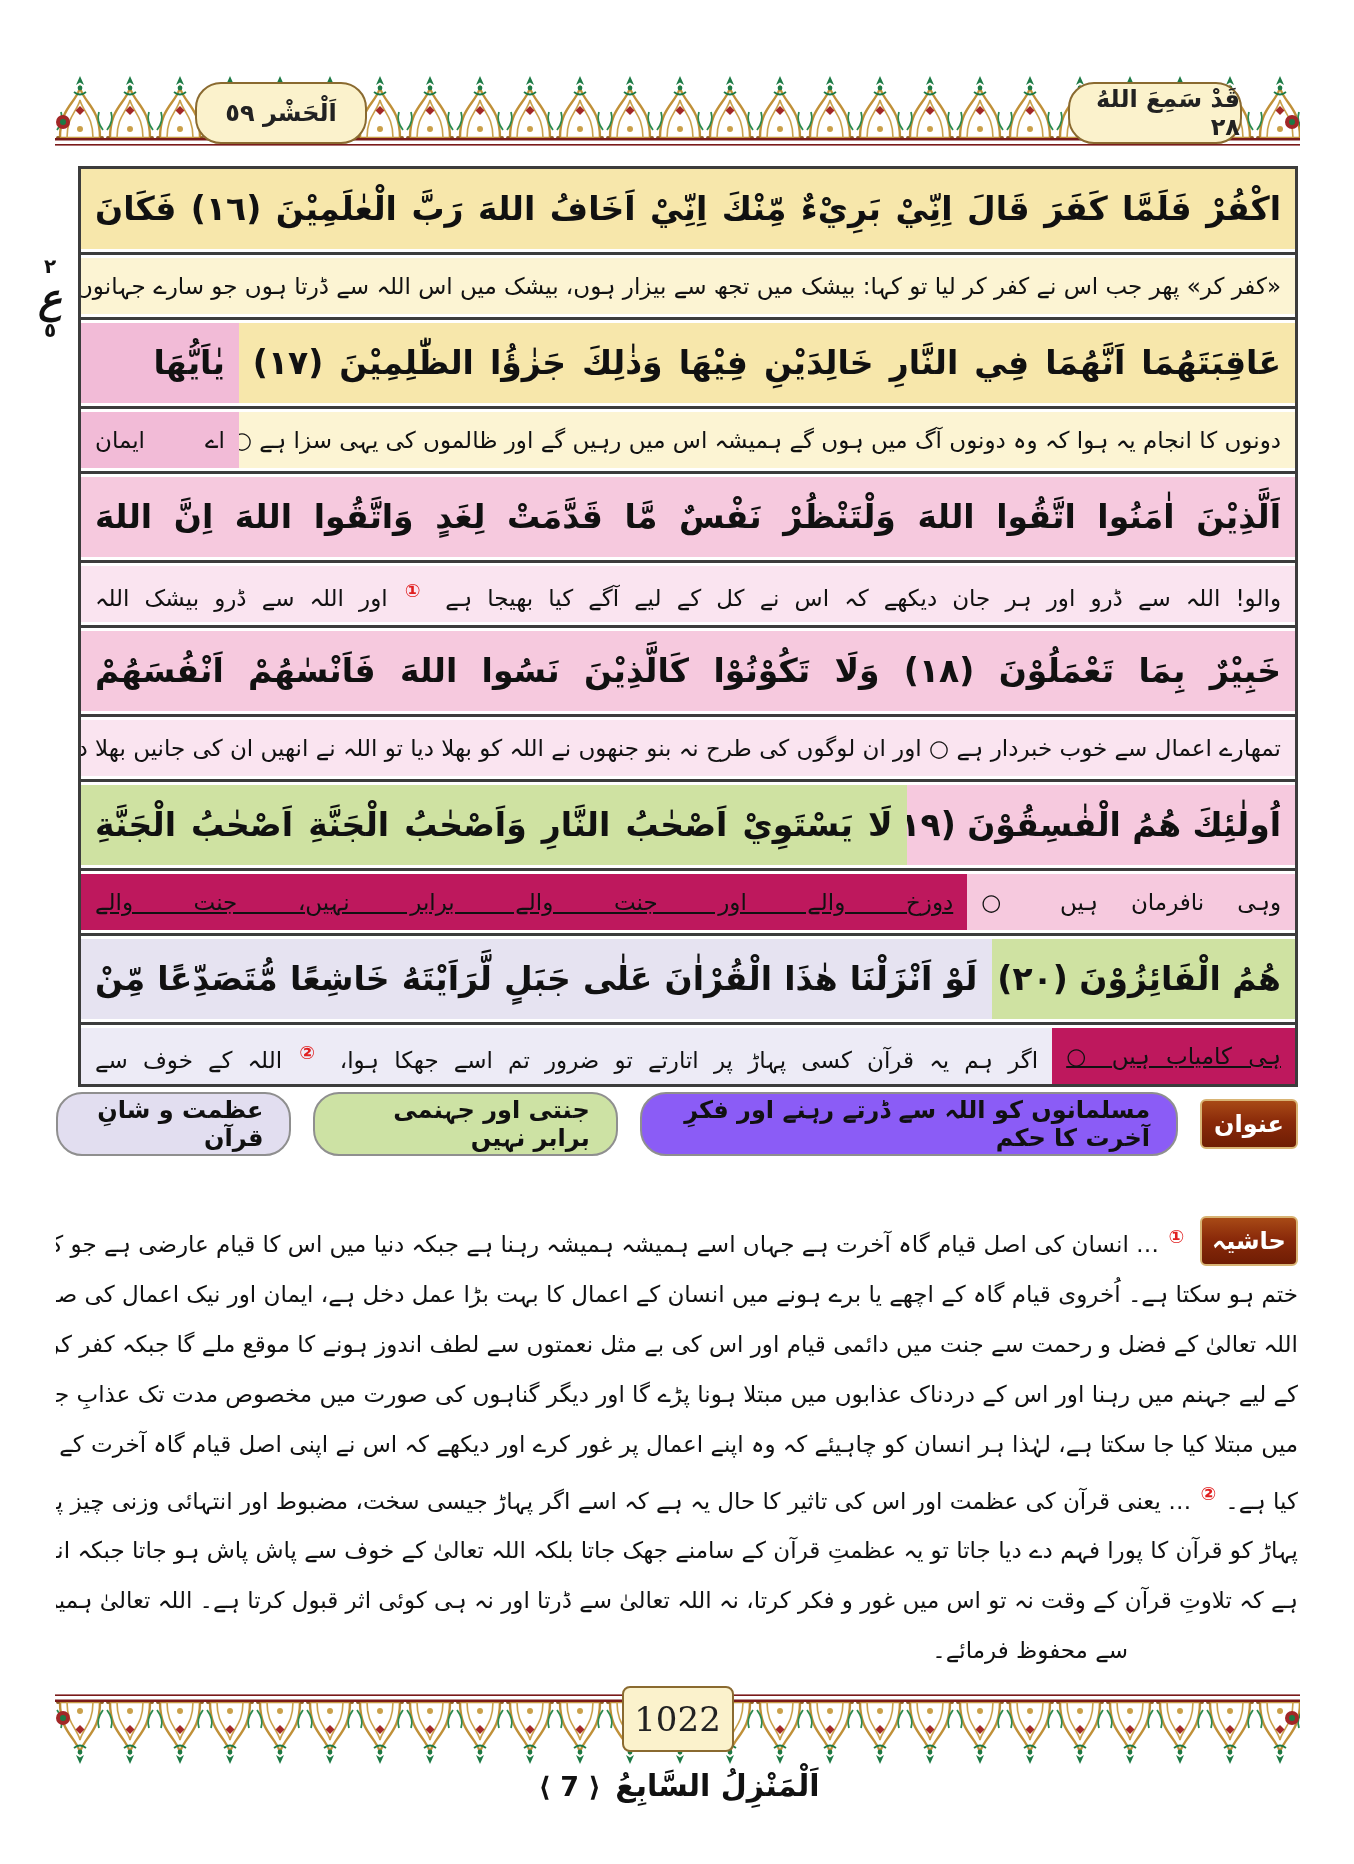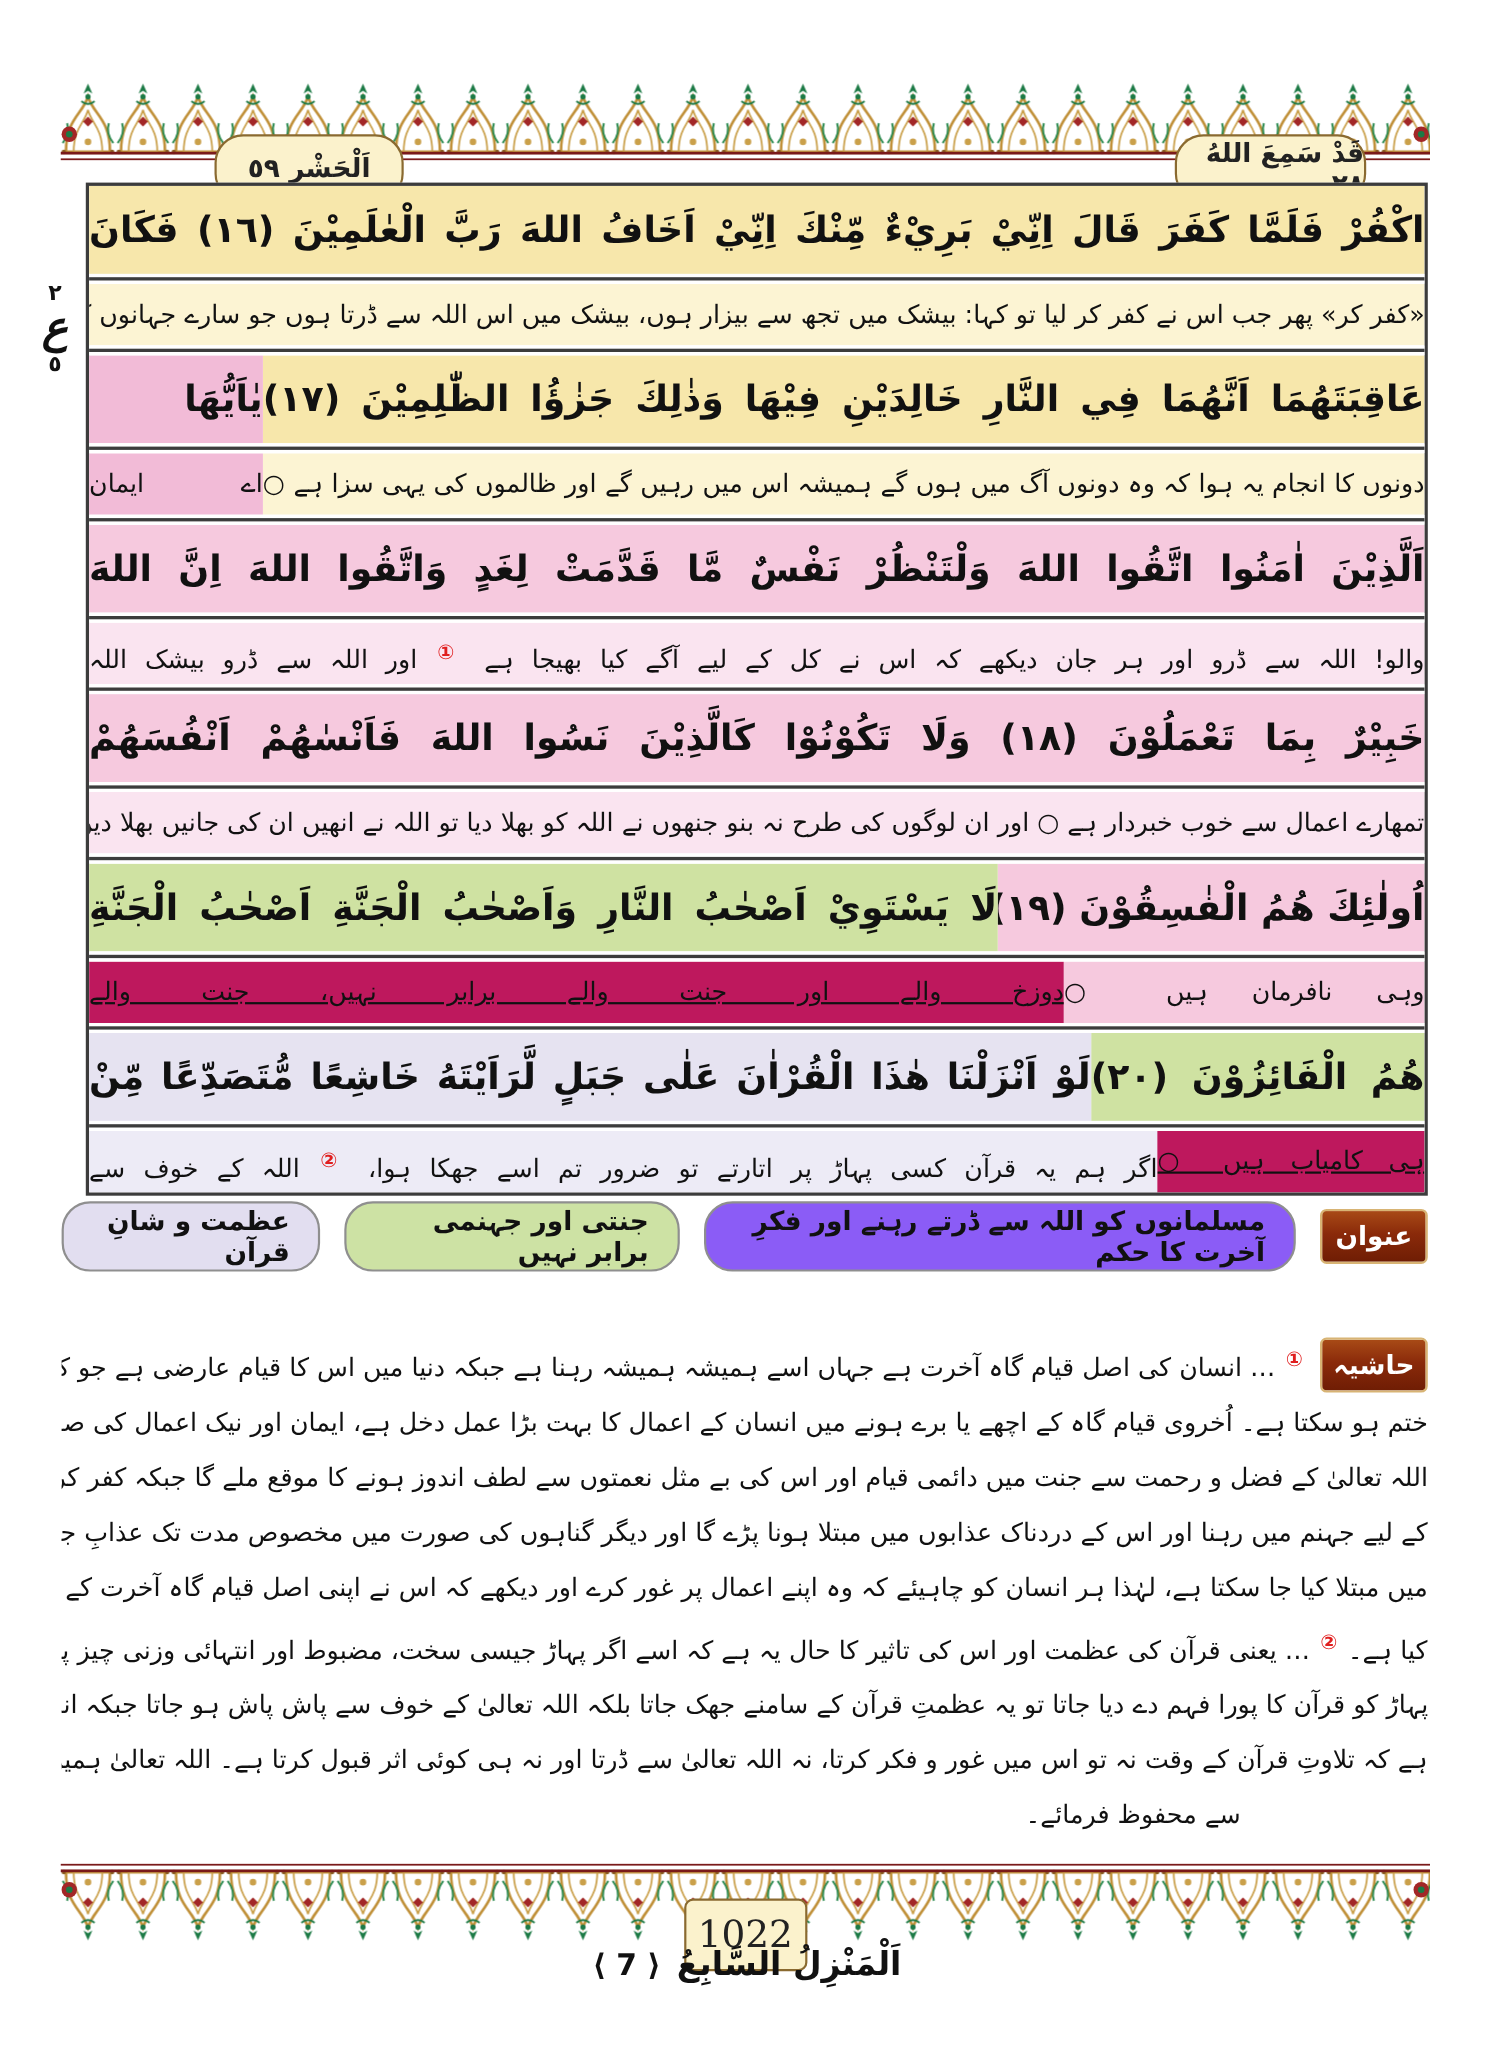--- a/index.html
+++ b/index.html
@@ -20,7 +20,7 @@
   .cartouche{
     position:absolute;background:#fbf2cc;border:2px solid #8a6a30;border-radius:26px;
     display:flex;align-items:center;justify-content:center;
-    font-weight:bold;font-size:24px;color:#222;box-shadow:0 0 0 2px #fbf2cc inset;margin-top:40px;
+    font-weight:bold;font-size:24px;color:#222;box-shadow:0 0 0 2px #fbf2cc inset;
   }
   .cartouche.surah{left:140px;top:8px;width:168px;height:58px;}
   .cartouche.juz{right:58px;top:8px;width:170px;height:58px;}

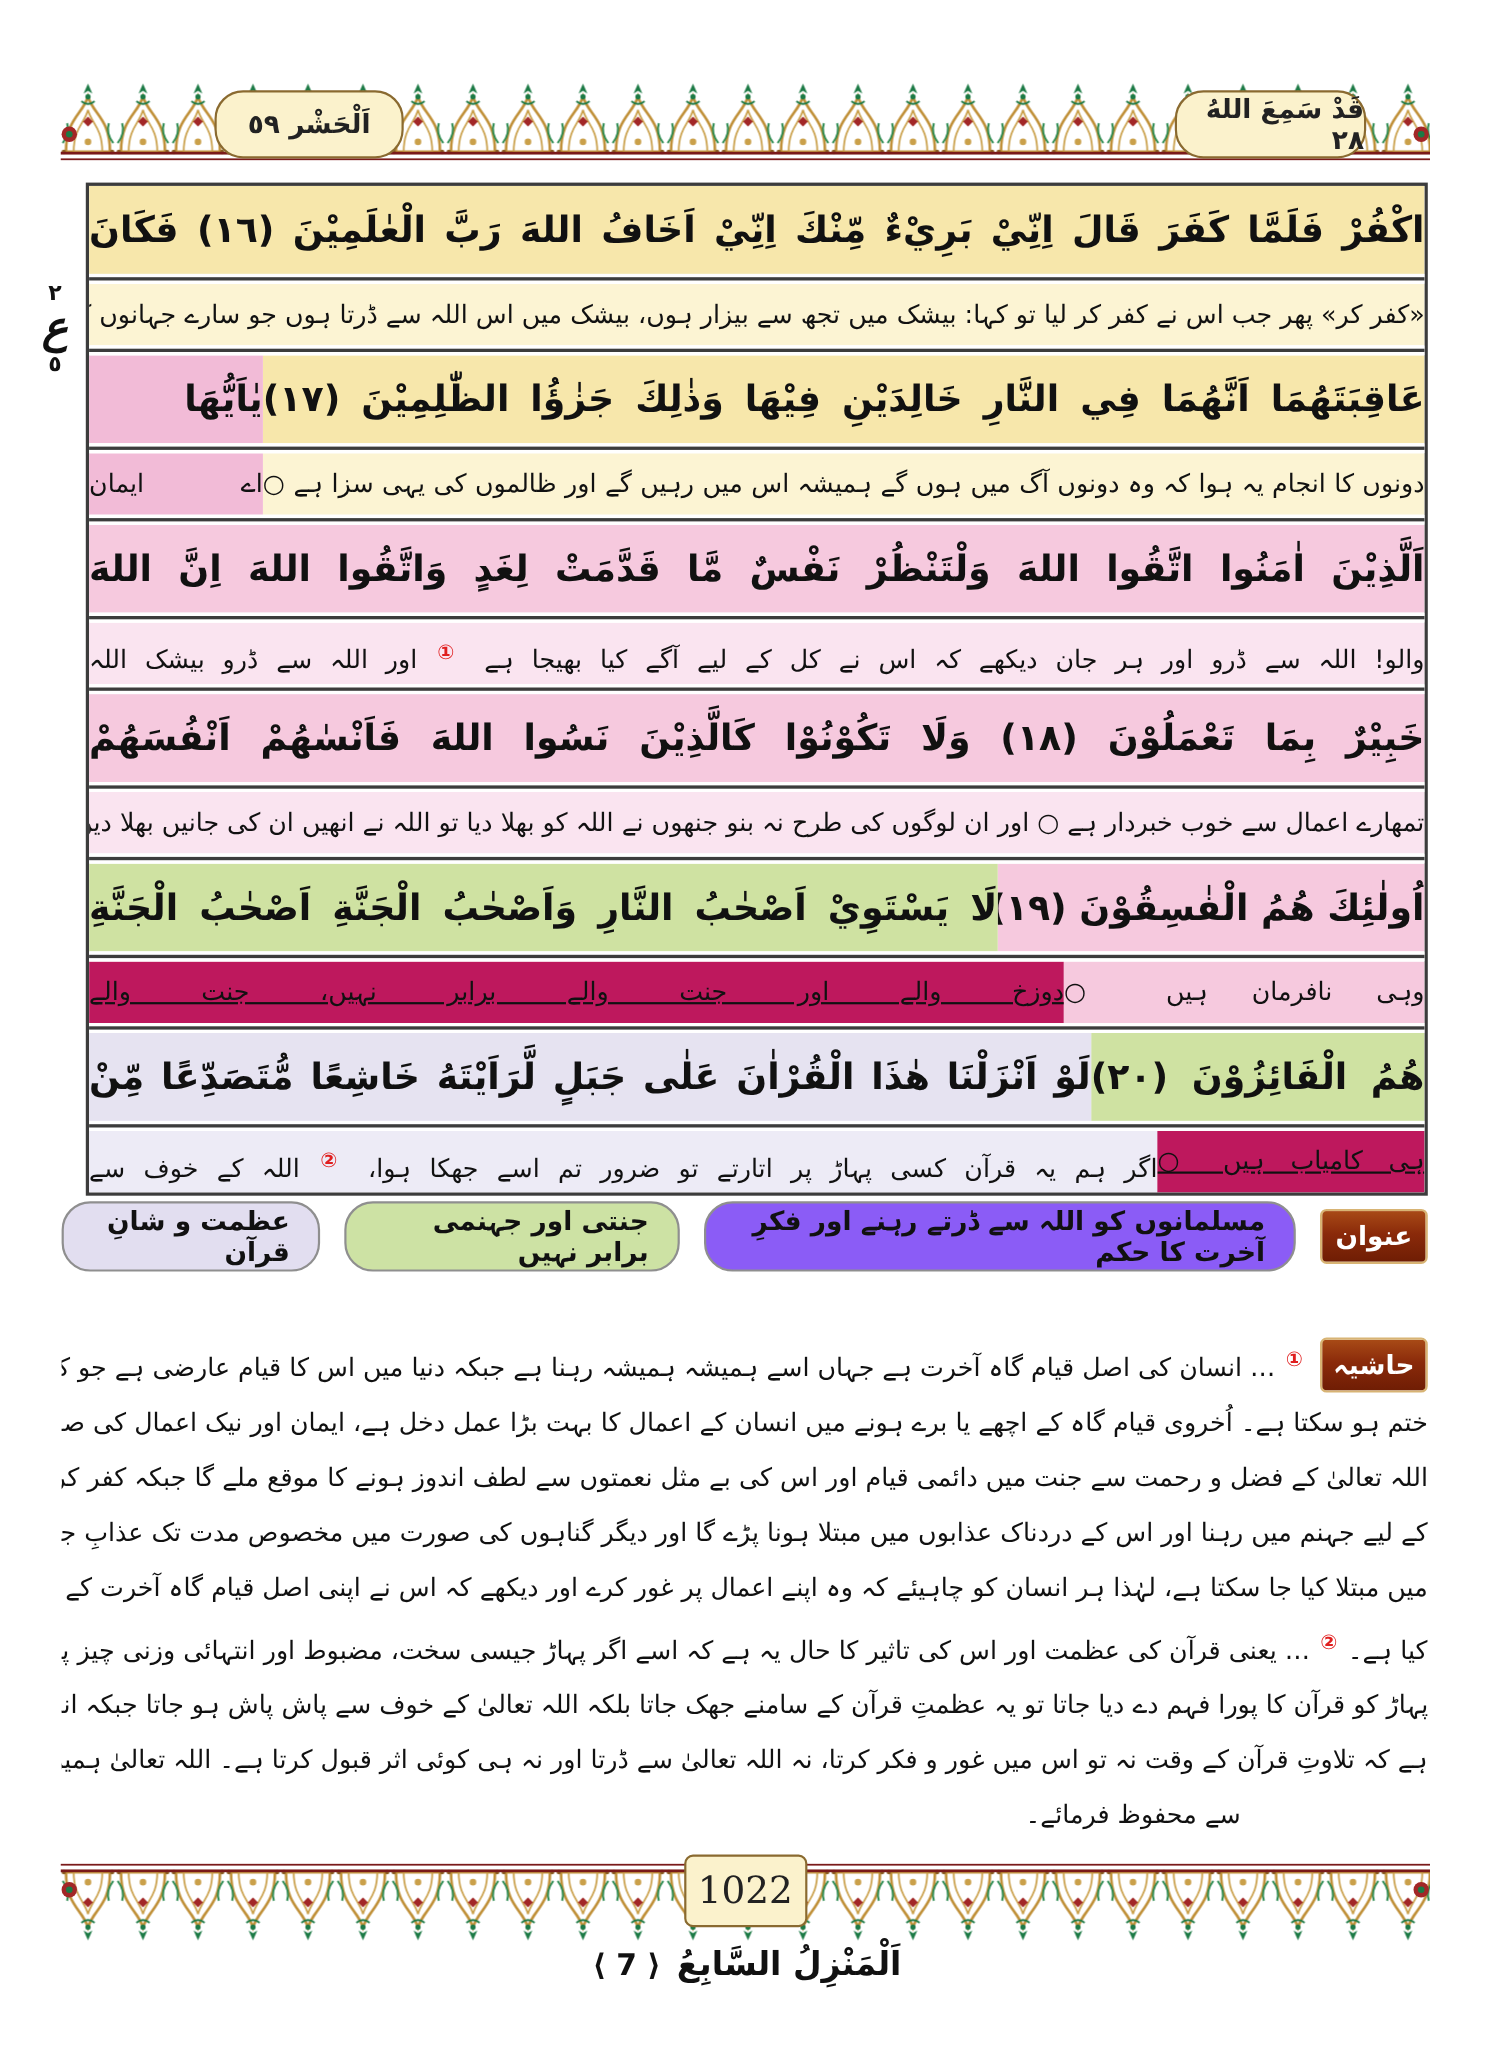--- a/index.html
+++ b/index.html
@@ -47,7 +47,7 @@
   .mline.arabic{height:80px;}
   .mline.urdu{height:56px;}
   .seg{
-    display:flex;box-sizing:border-box;padding:0 0;
+    display:flex;align-items:center;box-sizing:border-box;padding:0 14px;
     overflow:hidden;flex-grow:0;flex-shrink:0;
   }
   .seg .segtxt{

